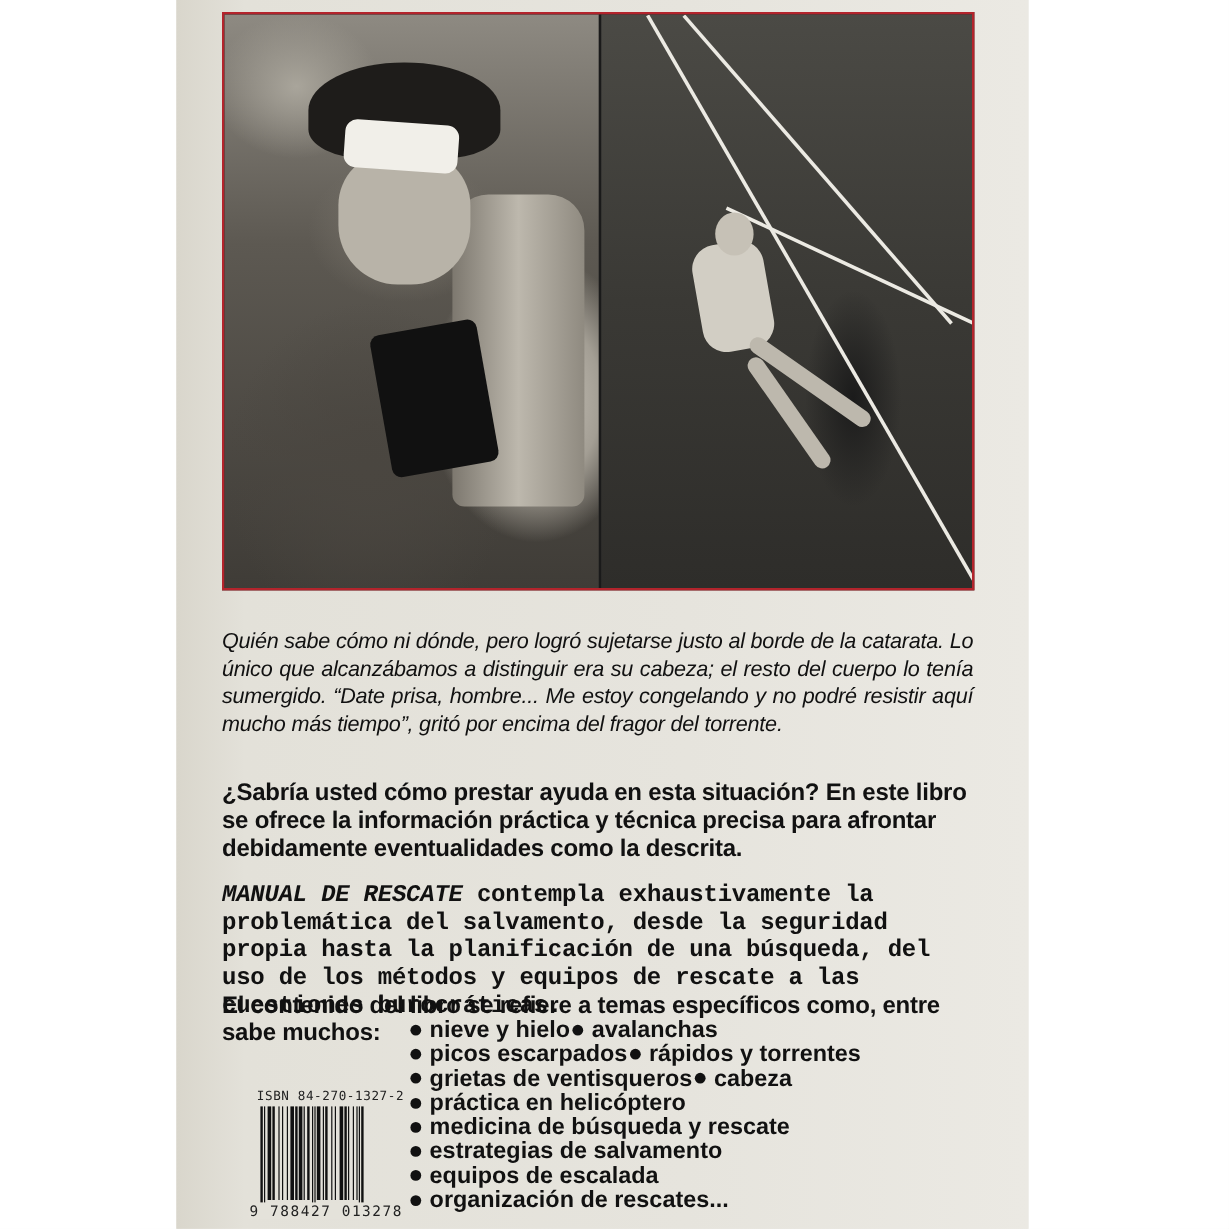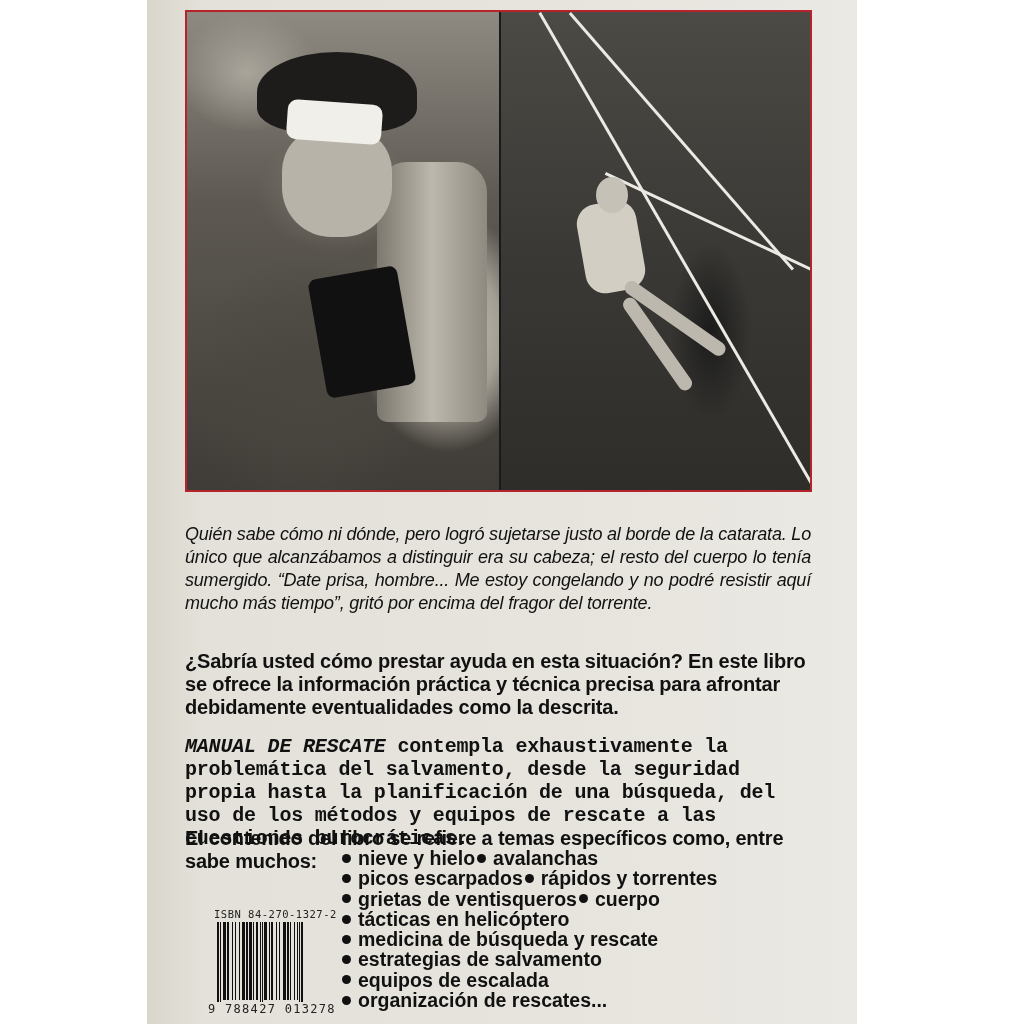--- a/index.html
+++ b/index.html
@@ -105,7 +105,7 @@
       <span class="dot"></span>
         <span>grietas de ventisqueros</span>
       <span class="dot"></span>
-        <span>cuerpo</span>
+        <span>cabeza</span>
     </div>
     <div class="bullet-row">
       <span class="dot"></span>

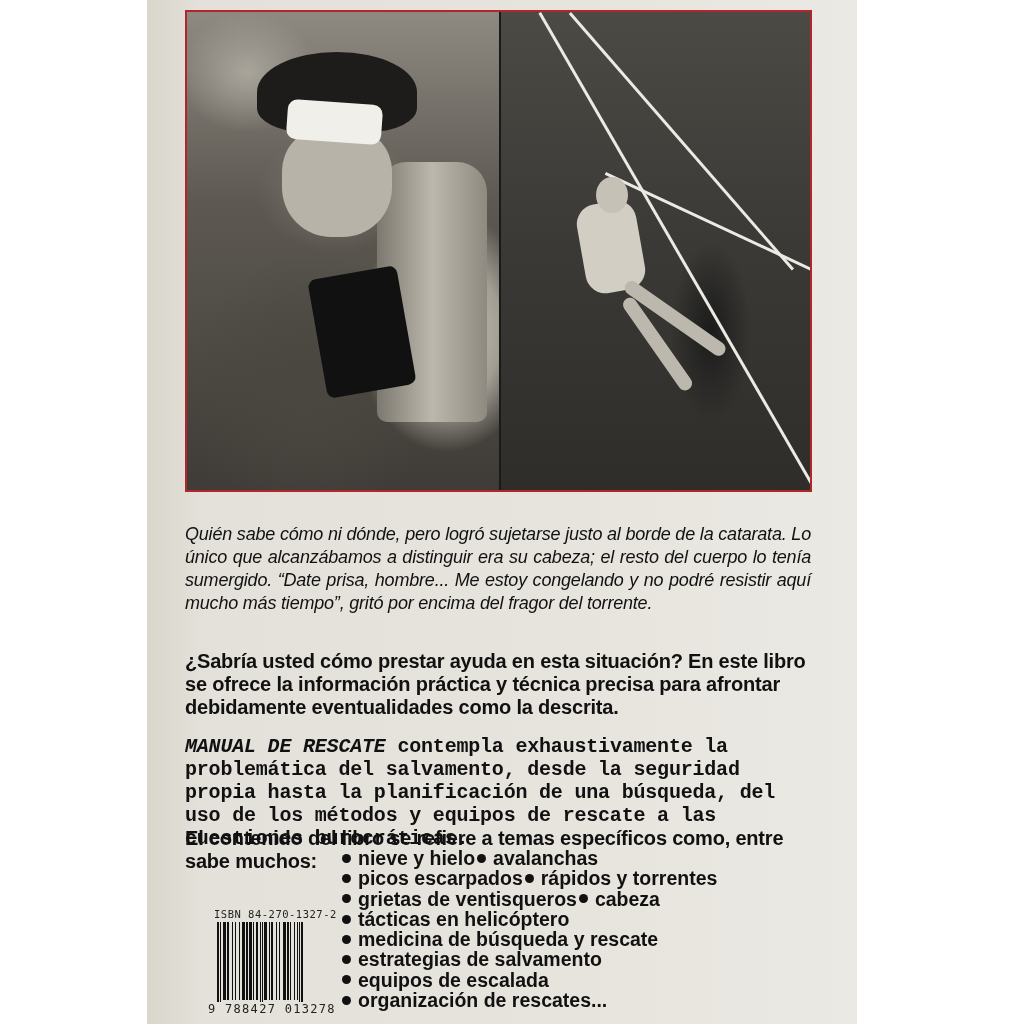--- a/index.html
+++ b/index.html
@@ -109,7 +109,7 @@
     </div>
     <div class="bullet-row">
       <span class="dot"></span>
-        <span>tácticas en helicóptero</span>
+        <span>práctica en helicóptero</span>
     </div>
     <div class="bullet-row">
       <span class="dot"></span>

